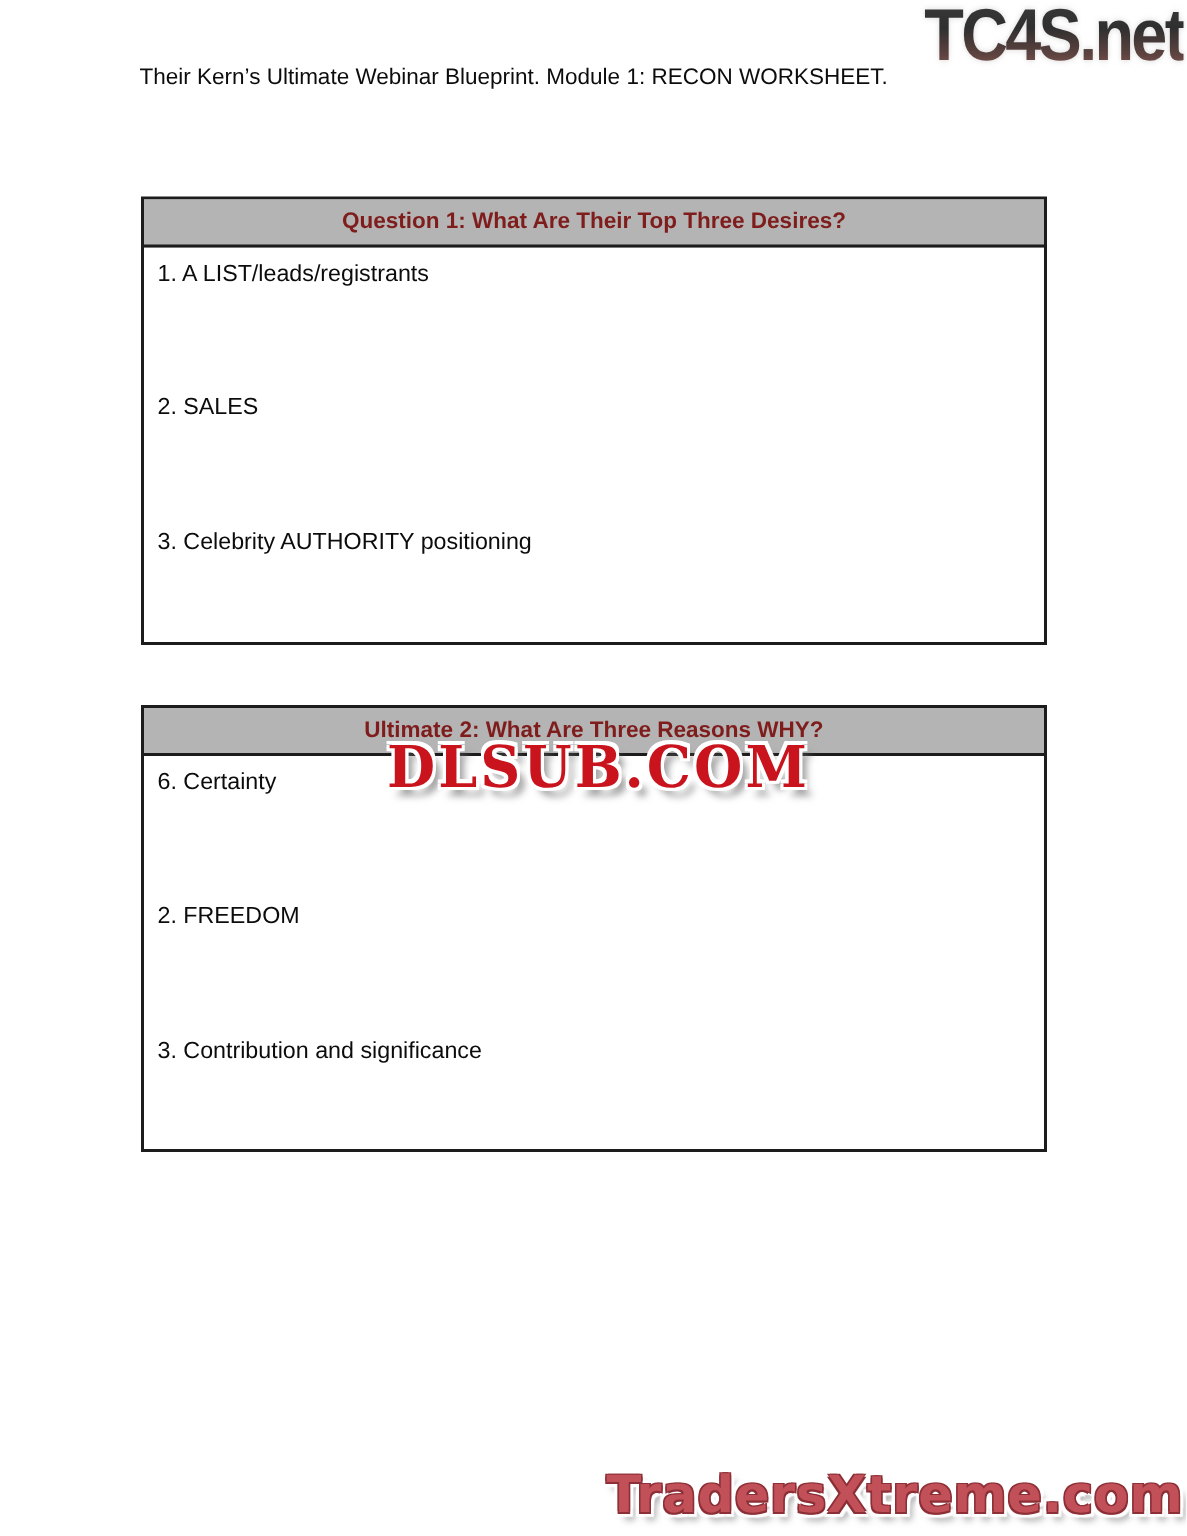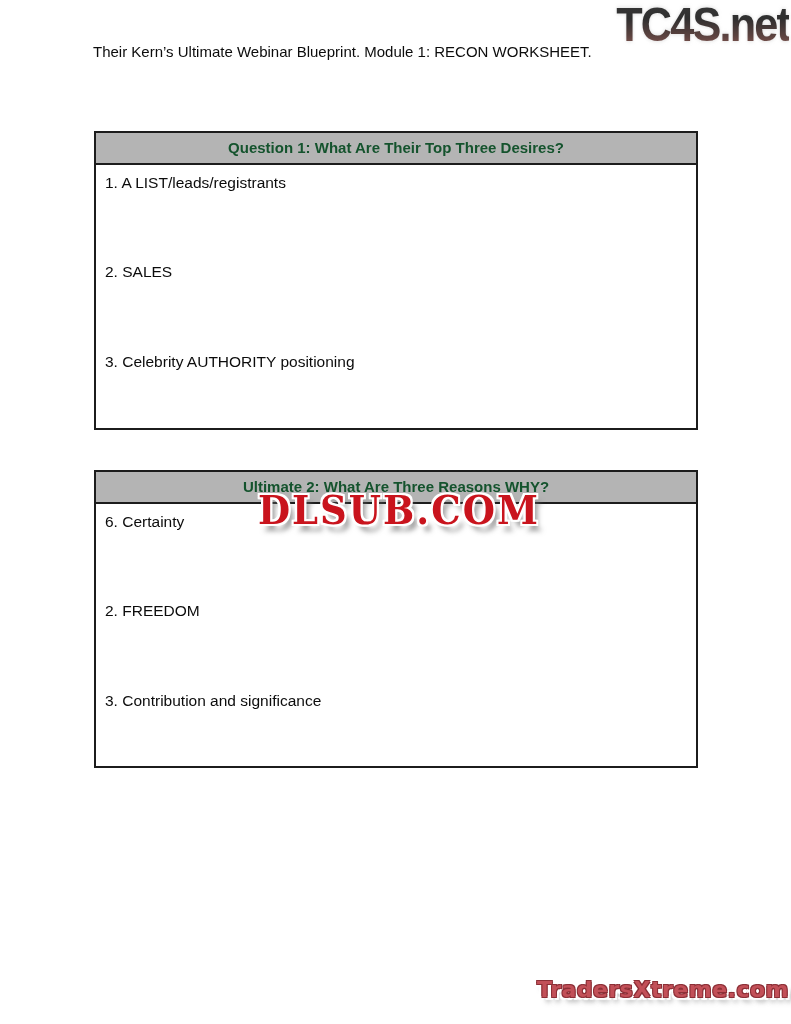--- a/index.html
+++ b/index.html
@@ -66,7 +66,7 @@
     font-weight: bold;
     font-size: 15px;
     line-height: 30px;
-    color: #14532d;
+    color: #7f1d1d;
   }
   .qbody {
     position: relative;

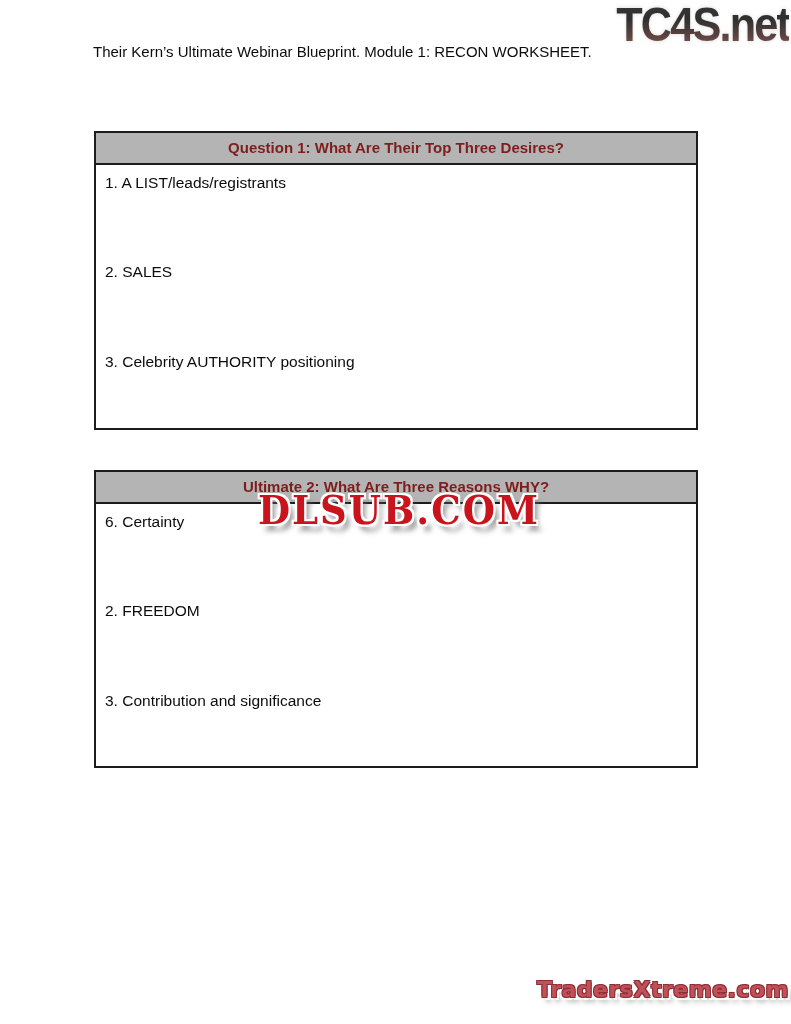--- a/index.html
+++ b/index.html
@@ -111,7 +111,7 @@
     top: 977px;
     font-family: "DejaVu Sans", sans-serif;
     font-weight: bold;
-    font-size: 22px;
+    font-size: 34px;
     letter-spacing: 0.5px;
     color: #c25058;
     text-shadow:

